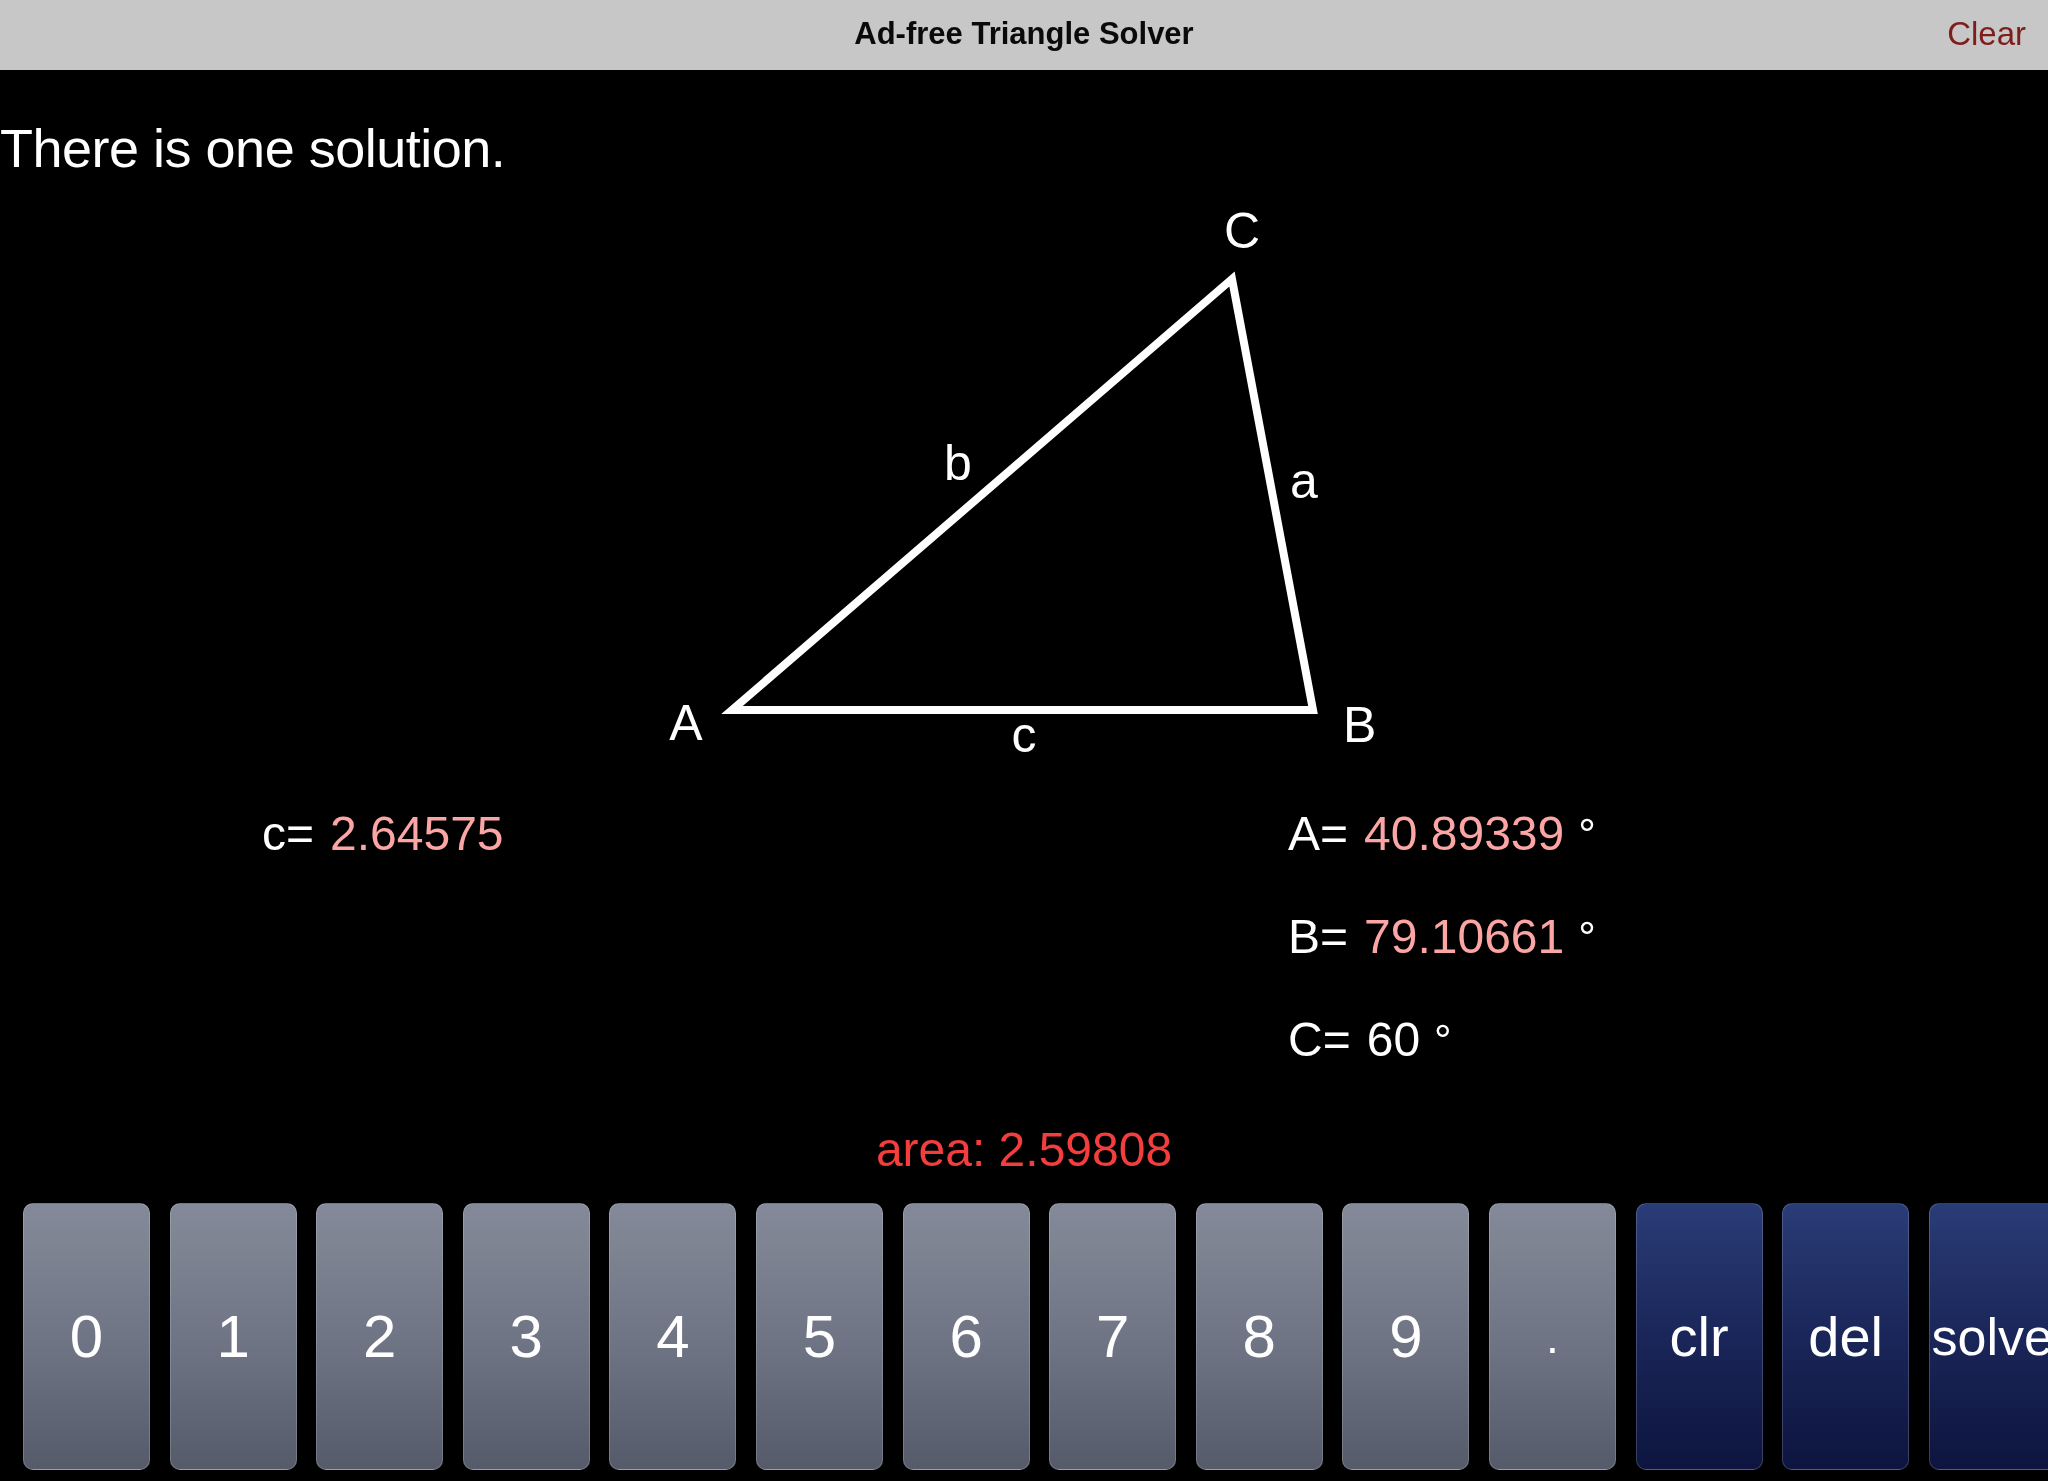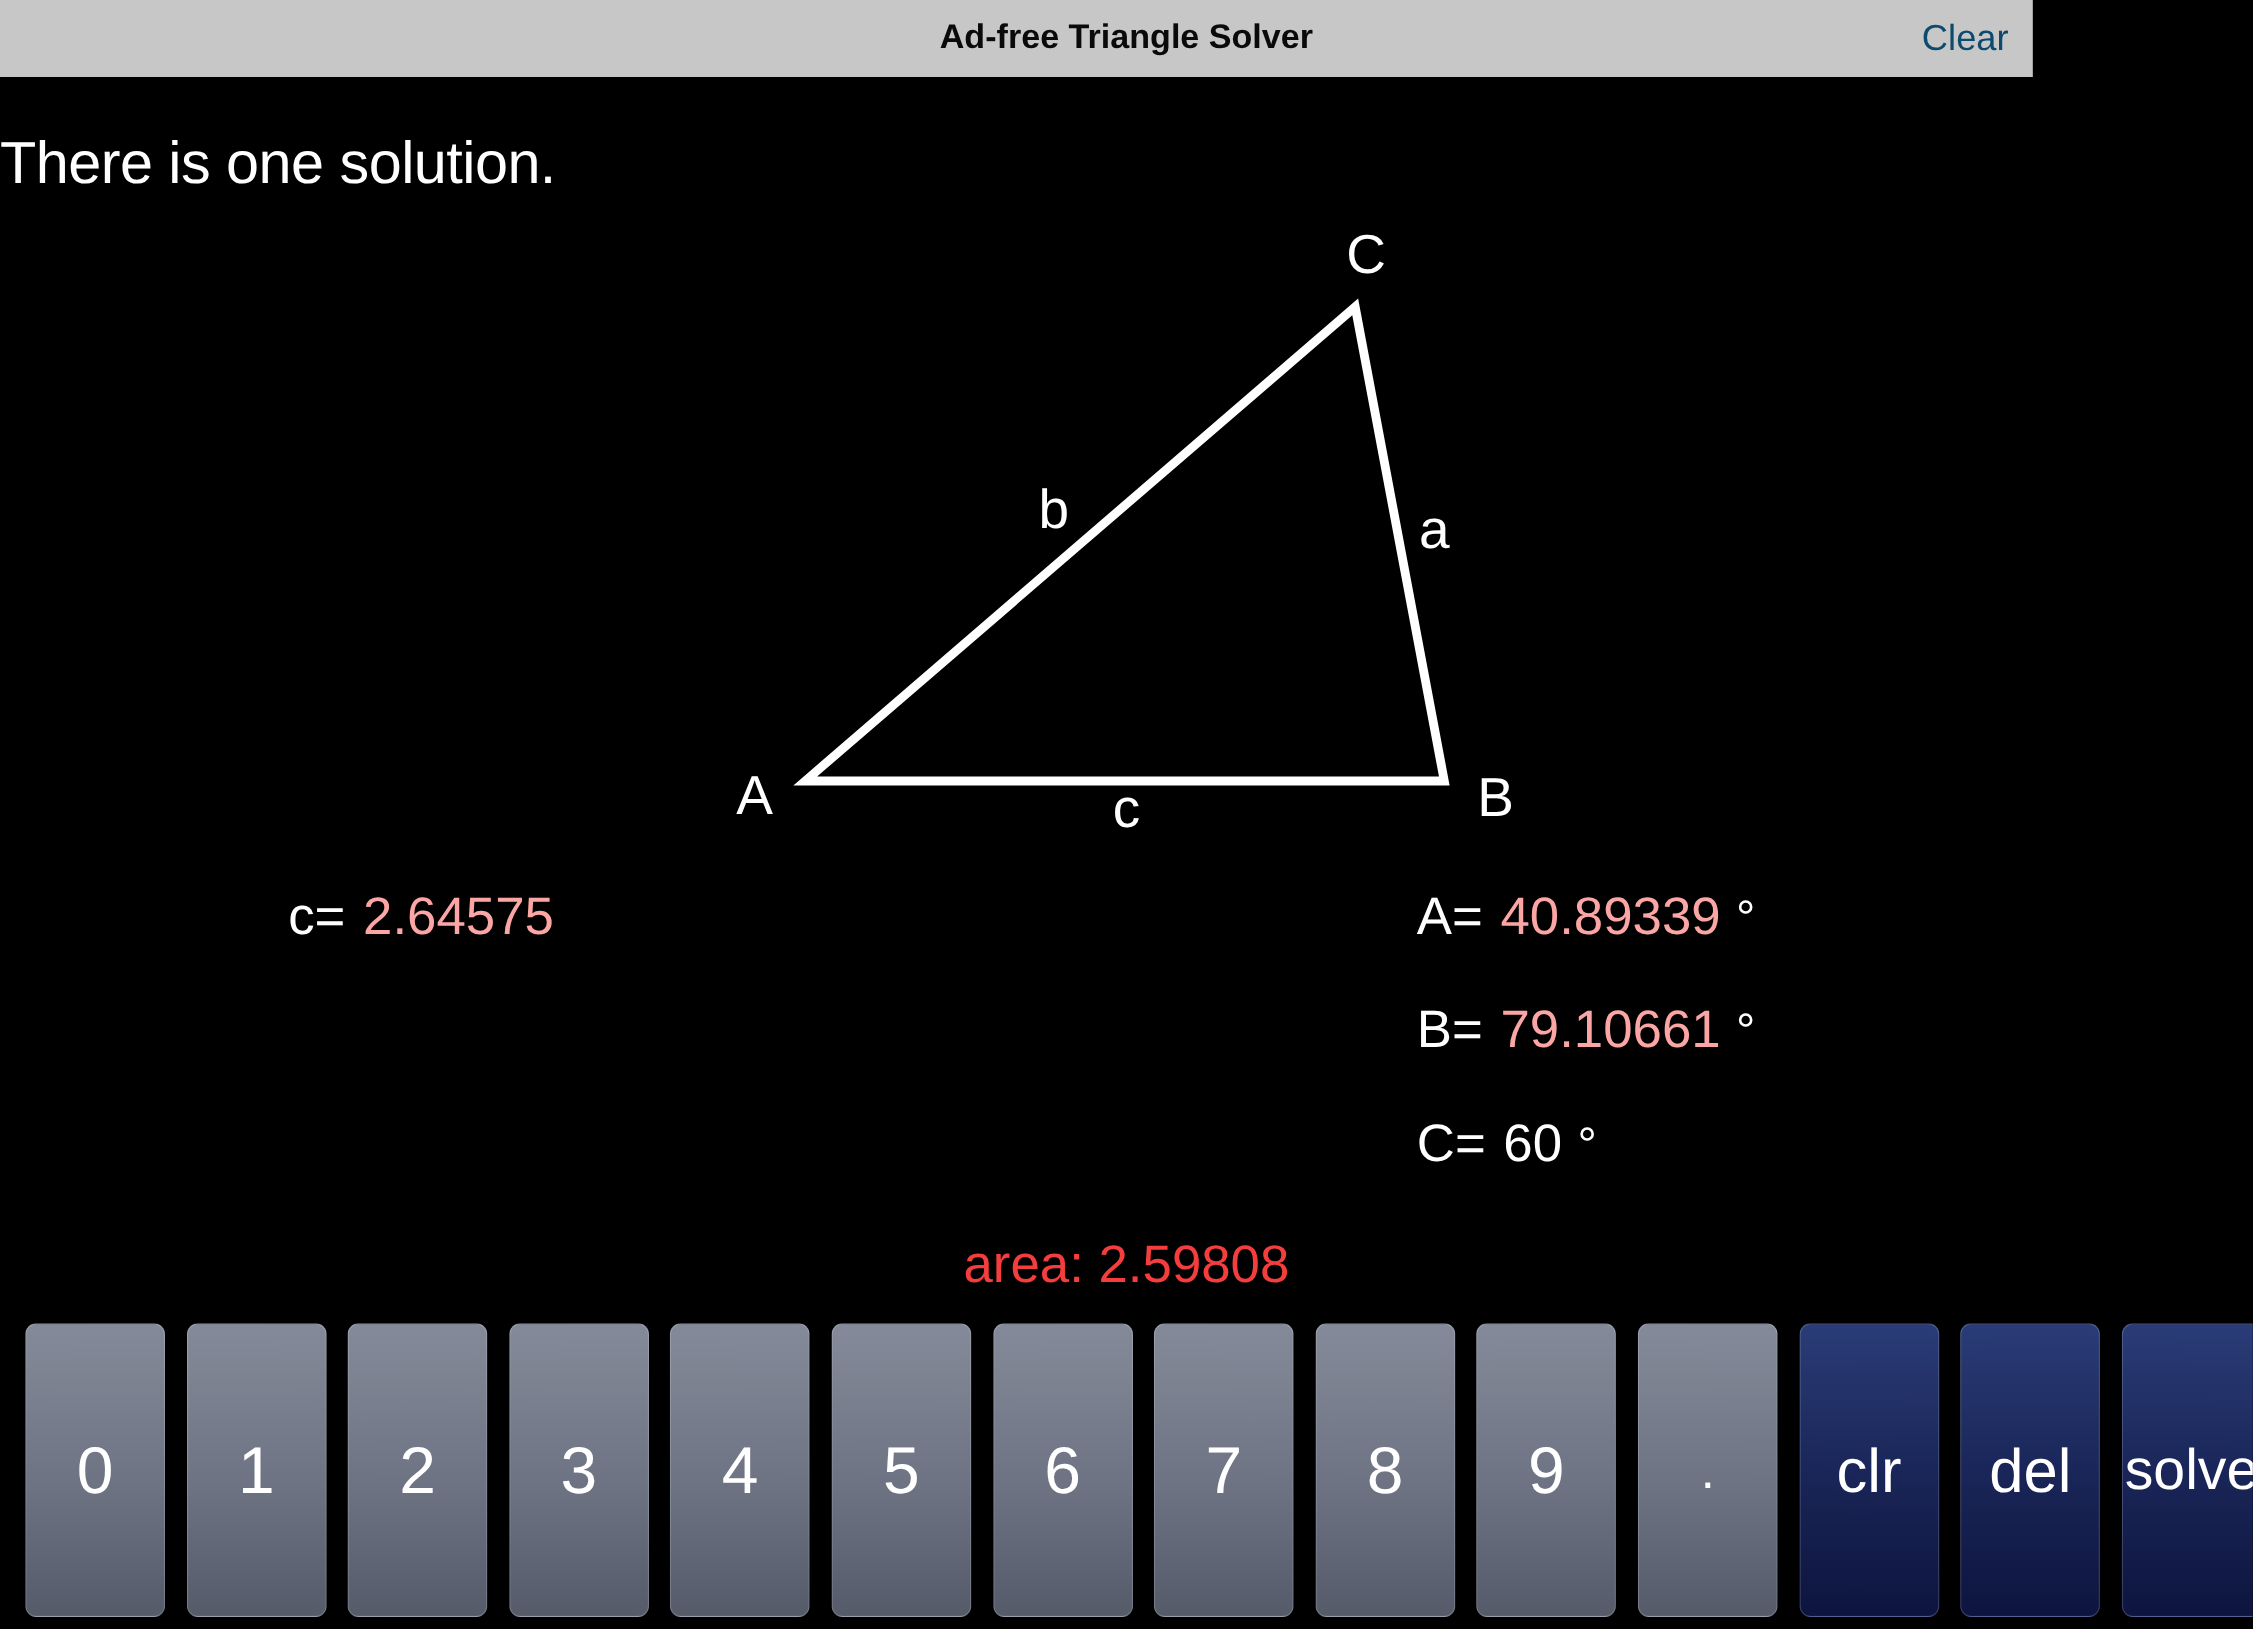--- a/index.html
+++ b/index.html
@@ -12,7 +12,7 @@
   }
   
   #titlebar{
-    position:absolute;left:0;top:0;width:1848px;height:70px;
+    position:absolute;left:0;top:0;width:2048px;height:70px;
     background:#c7c7c7;
   }
   #titlebar .title{

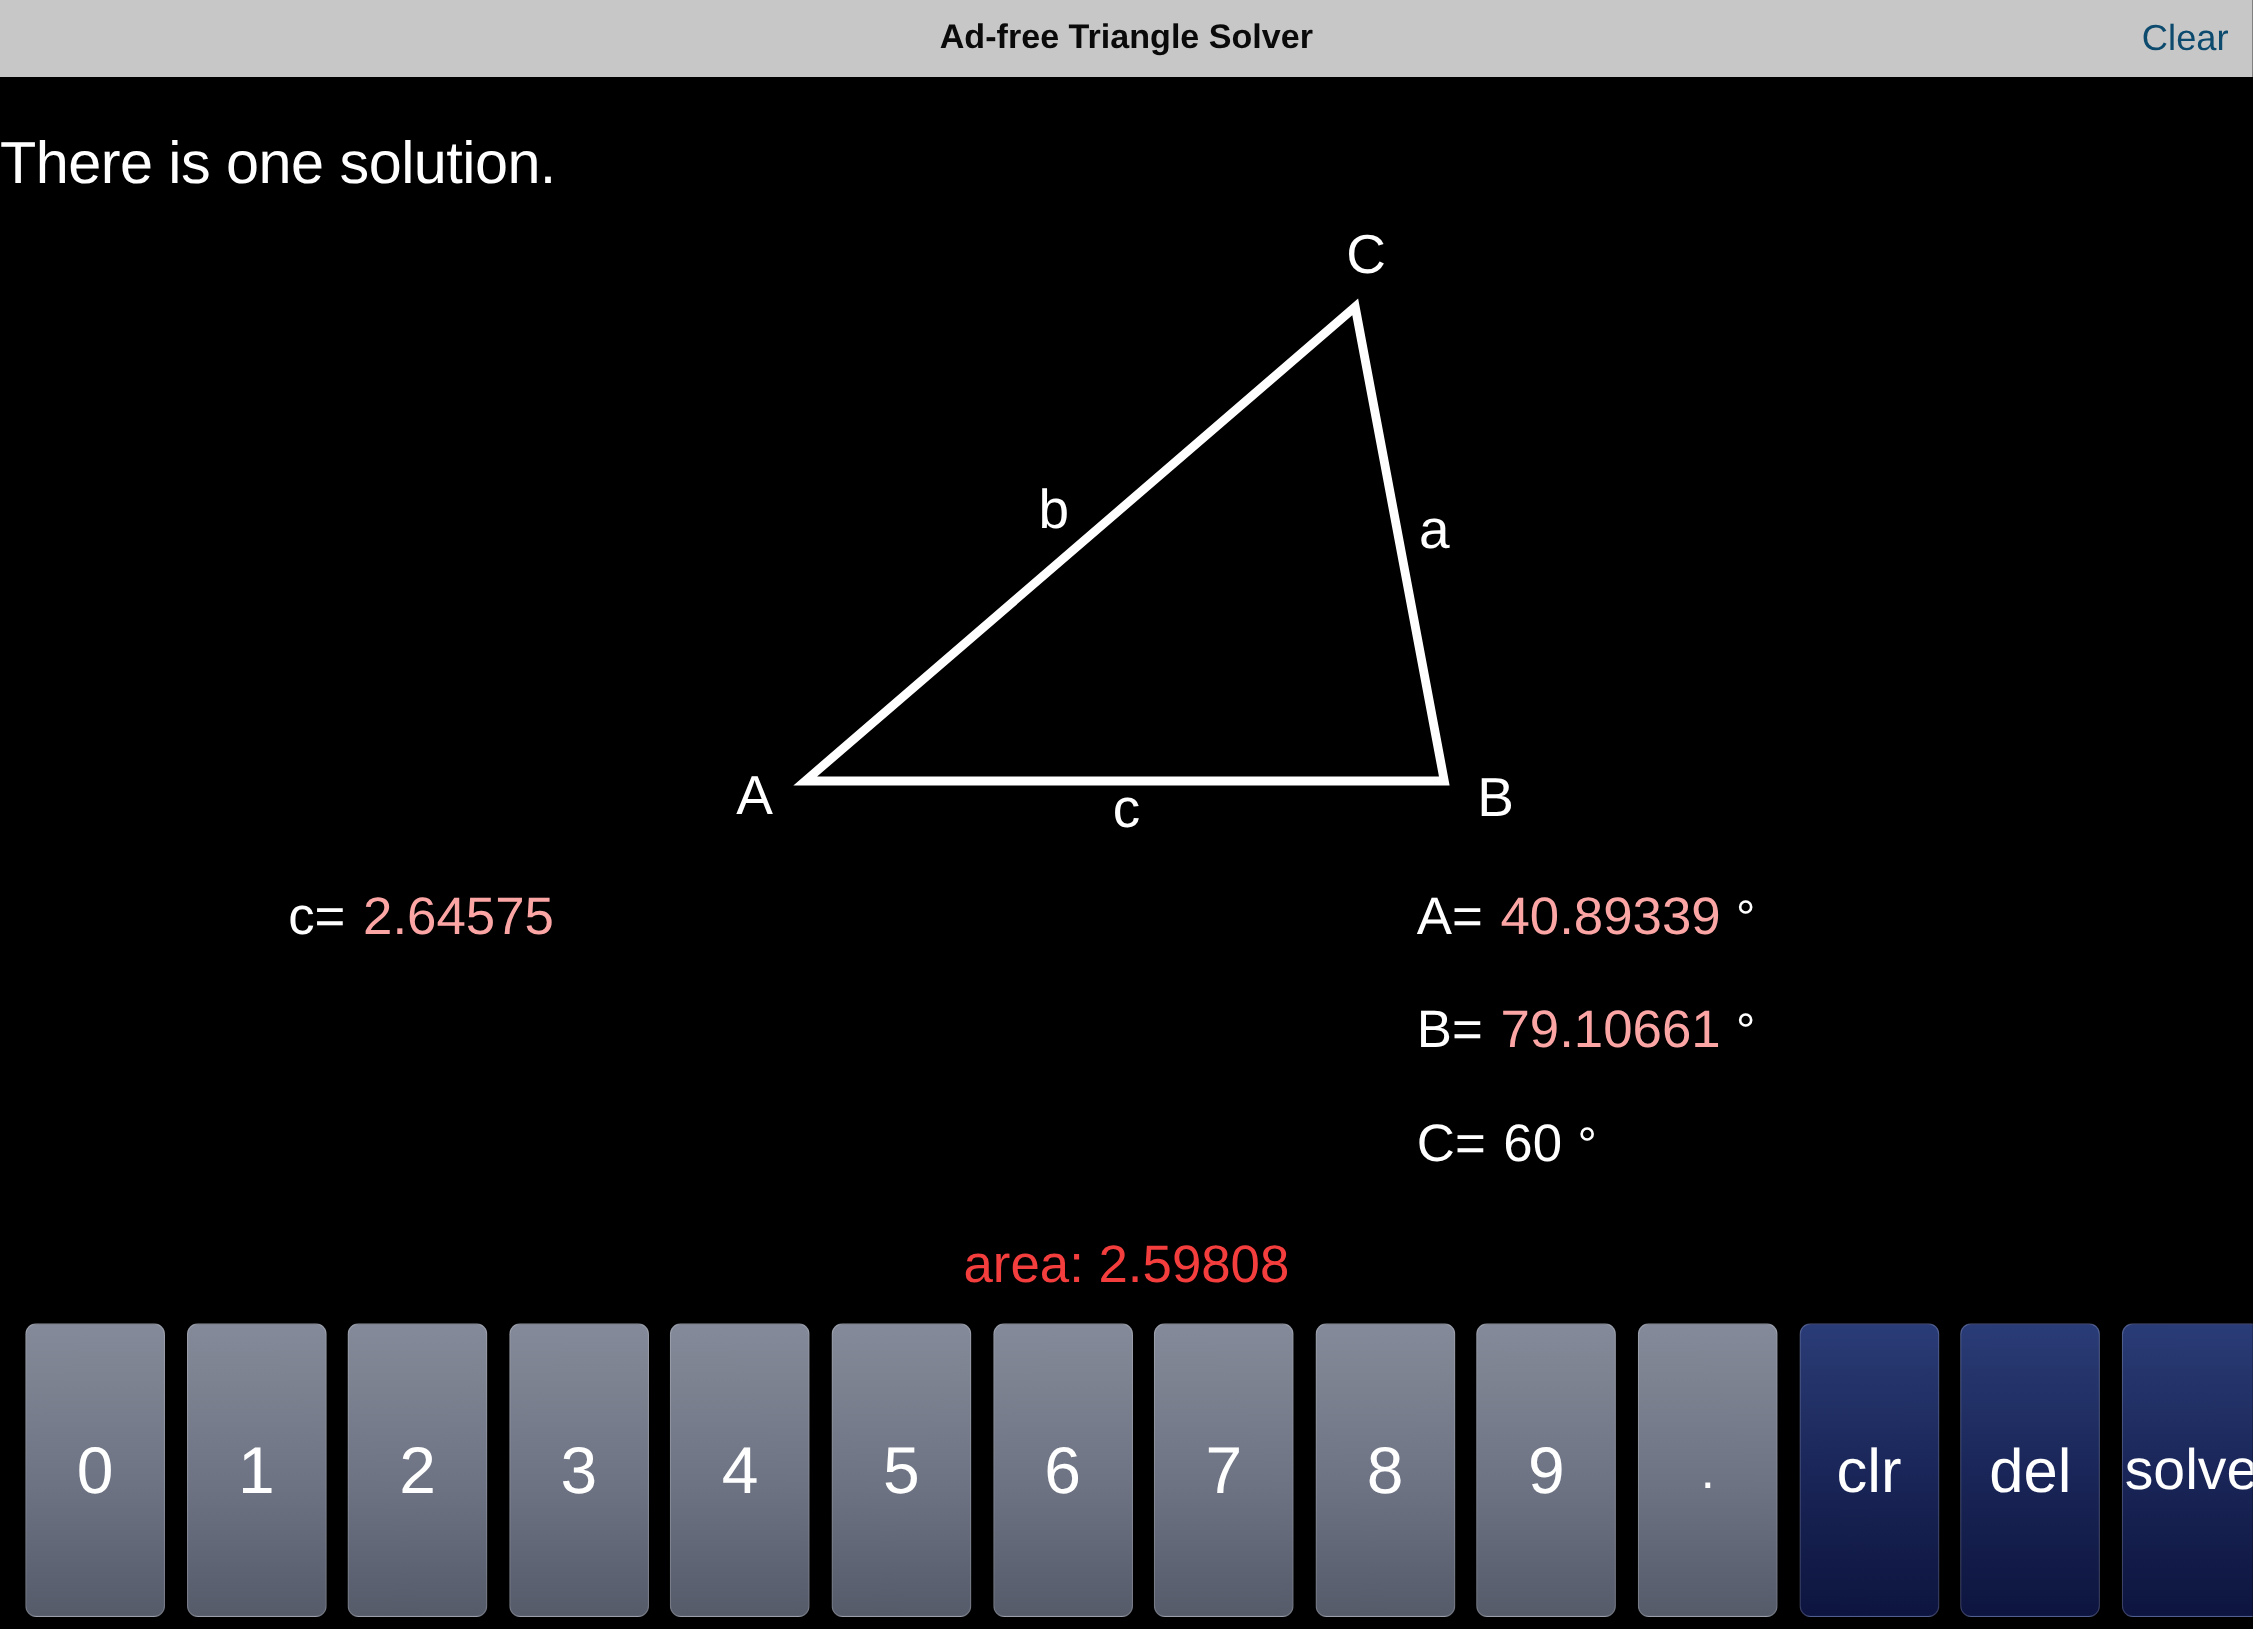--- a/index.html
+++ b/index.html
@@ -23,7 +23,7 @@
   }
   #titlebar .clear-btn{
     position:absolute;right:22px;top:0;height:70px;line-height:68px;
-    font-size:33px;color:#0c4a6e;cursor:pointer;
+    font-size:33px;color:#7f1d1d;cursor:pointer;
   }
   
   #solution-heading{

